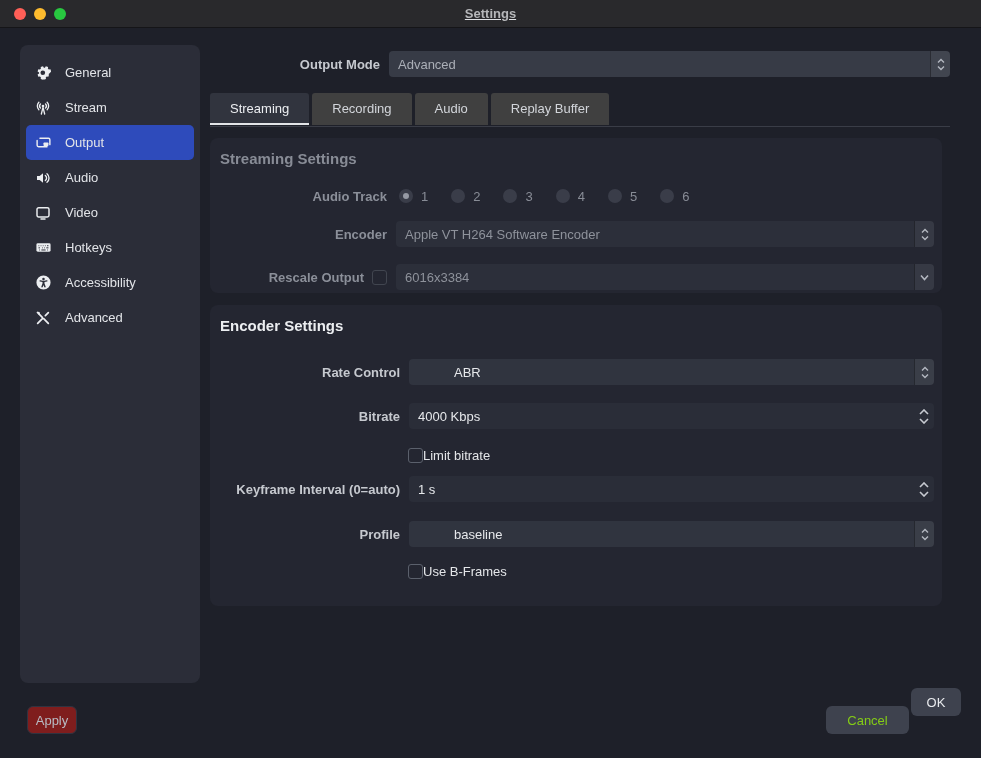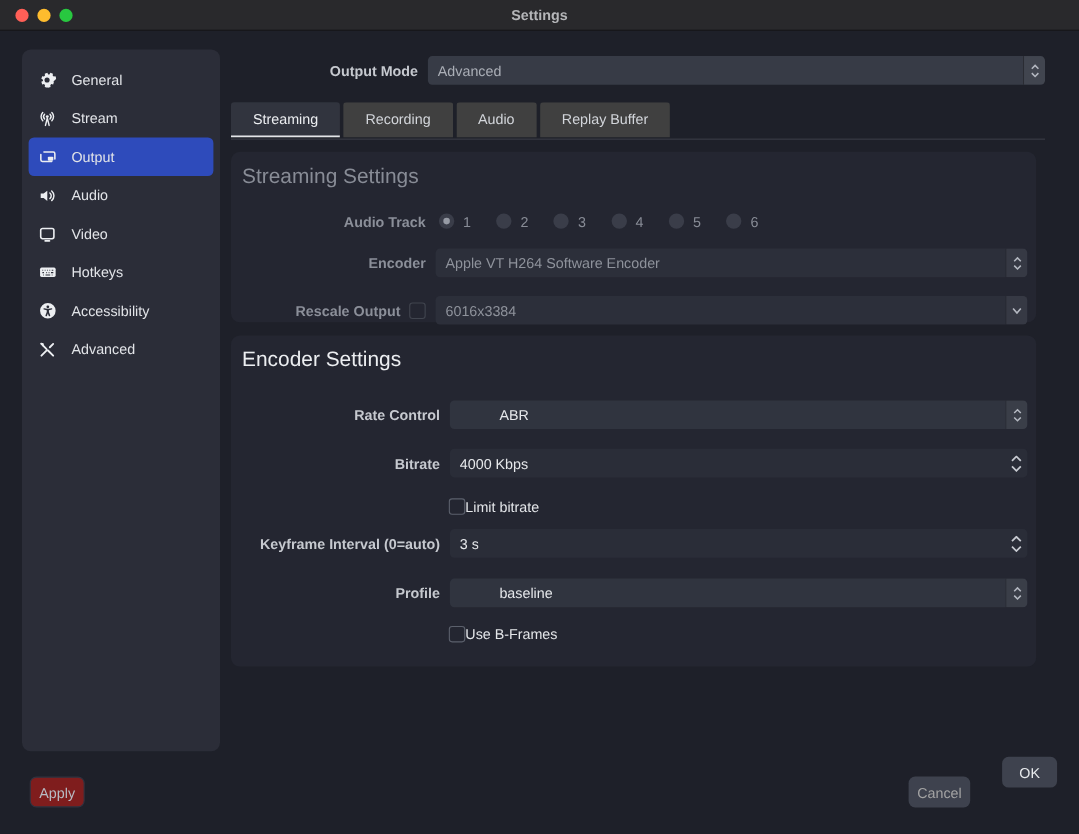--- a/index.html
+++ b/index.html
@@ -13,7 +13,7 @@
   .titlebar {
     position:absolute; left:0; top:0; width:981px; height:28px;
     background:#29292c; border-bottom:1px solid #151518;
-    display:flex; align-items:center; justify-content:center;
+    display:flex; align-items:center; justify-content:center;text-decoration:underline;
   }
   .traffic { position:absolute; left:14px; top:8px; display:flex; gap:8px; }
   .dot { width:12px; height:12px; border-radius:50%; }

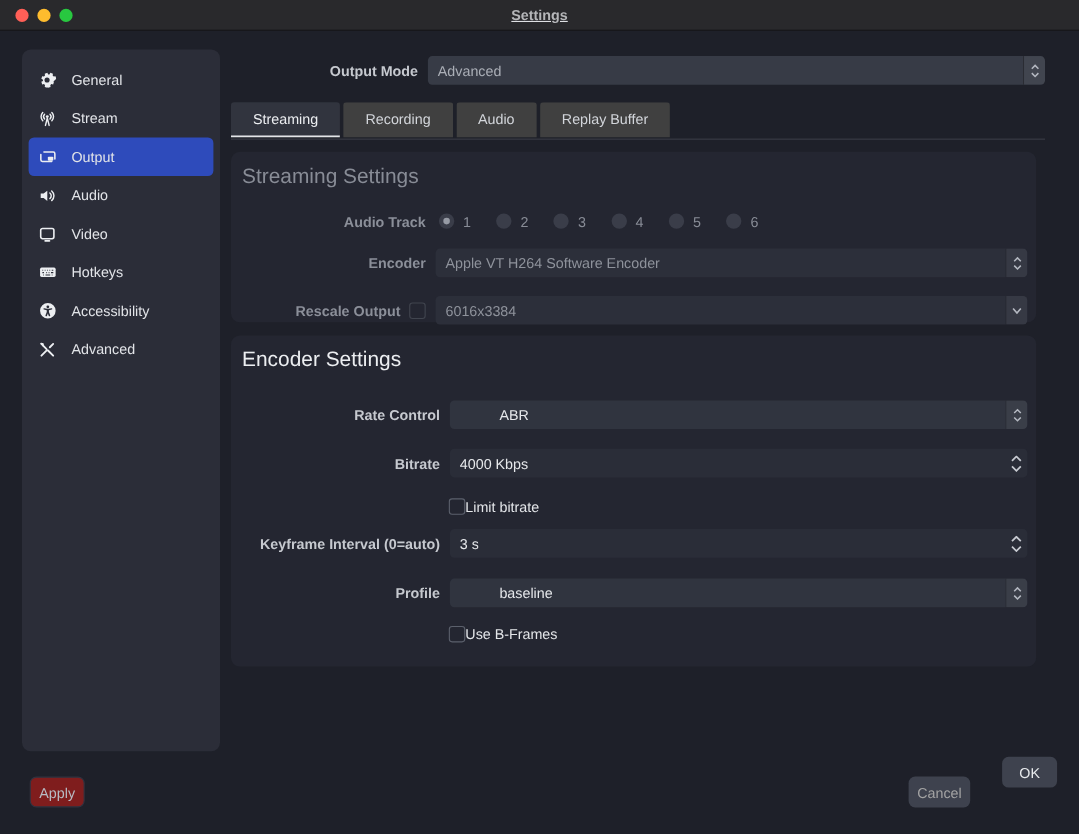--- a/index.html
+++ b/index.html
@@ -84,7 +84,7 @@
   }
   .gb-streaming { top:138px; height:155px; }
   .gb-encoder   { top:305px; height:301px; }
-  .gb-title { font-weight:normal; font-size:19px; padding:4px 0 0 2px; }
+  .gb-title { font-weight:bold; font-size:15px; padding:4px 0 0 2px; }
   .gb-title.dim { color:#888c96; }
   .gb-title.bright { color:#eceef1; }
 

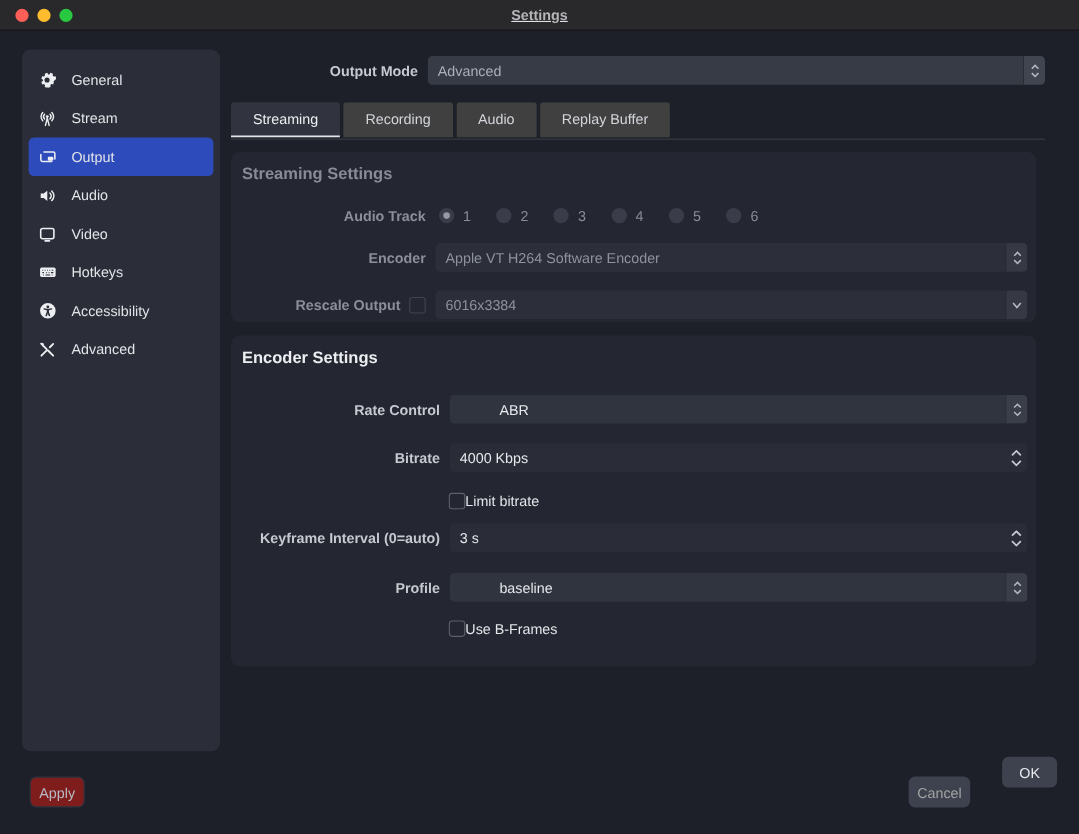--- a/index.html
+++ b/index.html
@@ -381,7 +381,7 @@
       </span>
     <span class="gap"></span>
     <div class="field spin">
-      <span class="field-text">3 s</span>
+      <span class="field-text">1 s</span>
       <span class="spin-arrows">
         <svg width="10" height="6" viewBox="0 0 10 6" fill="none" stroke-width="1.6">
             <path d="M1 5L5 1 9 5"></path>

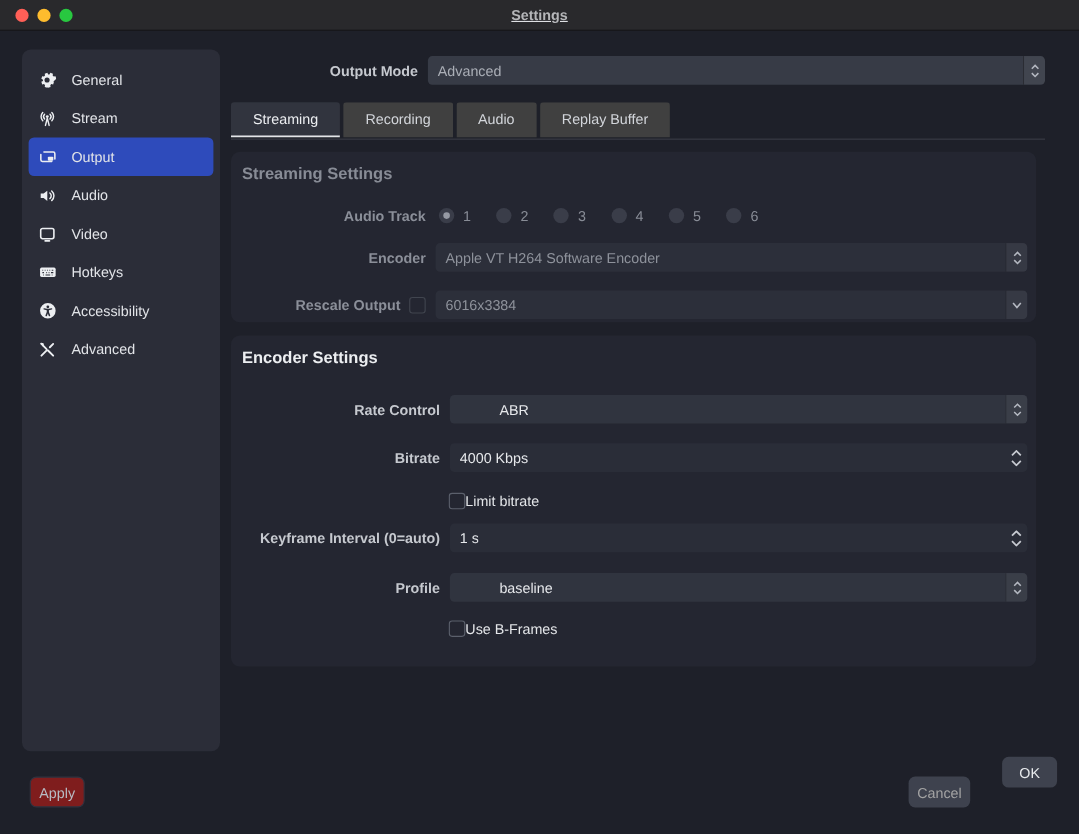--- a/index.html
+++ b/index.html
@@ -129,7 +129,7 @@
     font-size:13px; cursor:default;
   }
   .btn-apply { left:27px; top:706px; width:50px; background:#7f1d1d; border:1px solid #303340; color:#b8bcc4; }
-  .btn-cancel{ left:826px; top:706px; width:56px; background:#3e424e; color:#a3a3a3; }
+  .btn-cancel{ left:826px; top:706px; width:83px; background:#3e424e; color:#84cc16; }
   .btn-ok    { left:911px; top:688px; width:50px; background:#3e424e; color:#e8eaed; }
 </style>
 </head>

